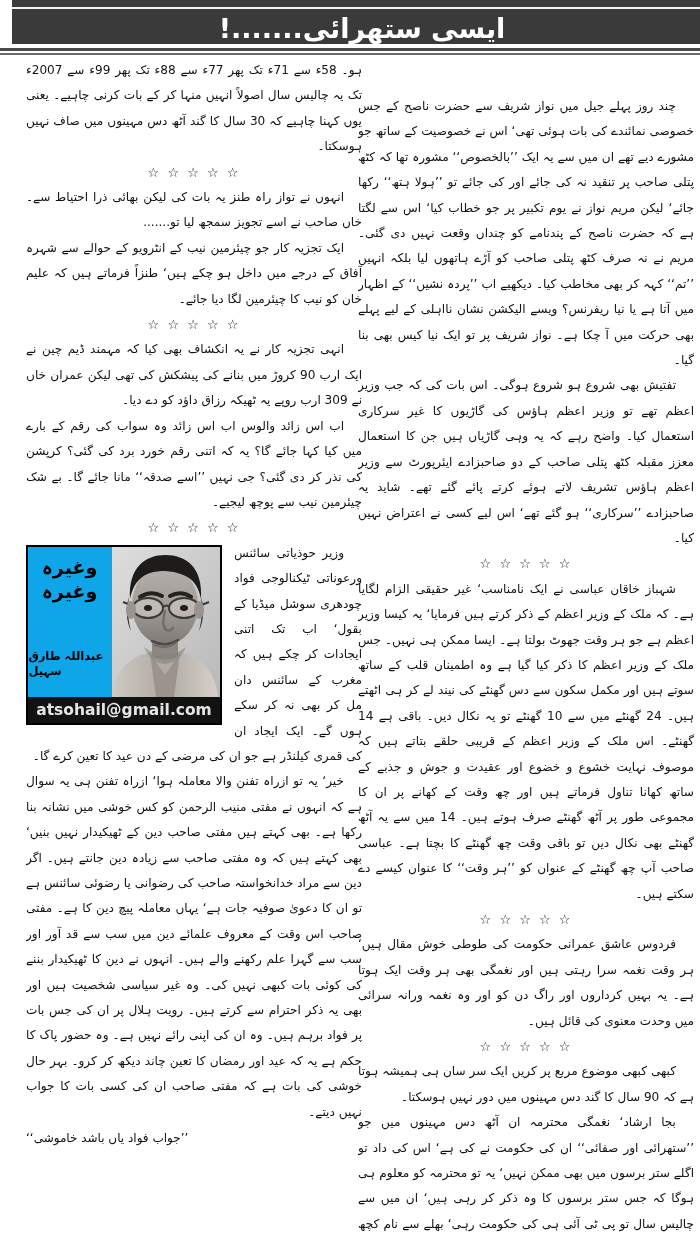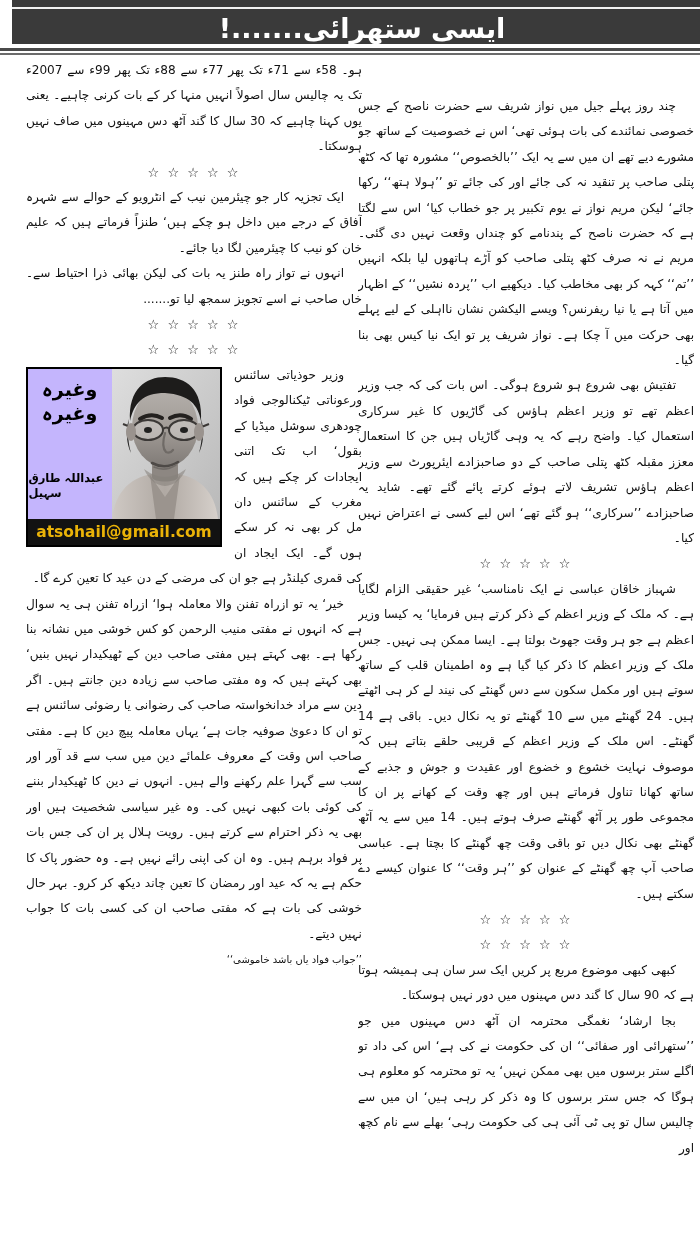--- a/index.html
+++ b/index.html
@@ -226,8 +226,8 @@
     <div class="col col-left">
       <p class="para no-indent">ہو۔ 58ء سے 71ء تک پھر 77ء سے 88ء تک پھر 99ء سے 2007ء تک یہ چالیس سال اصولاً انہیں منہا کر کے بات کرنی چاہیے۔ یعنی یوں کہنا چاہیے کہ 30 سال کا گند آٹھ دس مہینوں میں صاف نہیں ہوسکتا۔</p>
       <div class="stars">☆ ☆ ☆ ☆ ☆</div>
+      <p class="para">انہوں نے تواز راہ طنز یہ بات کی لیکن بھائی ذرا احتیاط سے۔ خاں صاحب نے اسے تجویز سمجھ لیا تو.......</p>
       <p class="para">ایک تجزیہ کار جو چیئرمین نیب کے انٹرویو کے حوالے سے شہرہ آفاق کے درجے میں داخل ہو چکے ہیں‘ طنزاً فرماتے ہیں کہ علیم خان کو نیب کا چیئرمین لگا دیا جائے۔</p>
-      <p class="para">انہوں نے تواز راہ طنز یہ بات کی لیکن بھائی ذرا احتیاط سے۔ خاں صاحب نے اسے تجویز سمجھ لیا تو.......</p>
       <div class="stars">☆ ☆ ☆ ☆ ☆</div>
       <div class="stars">☆ ☆ ☆ ☆ ☆</div>
 

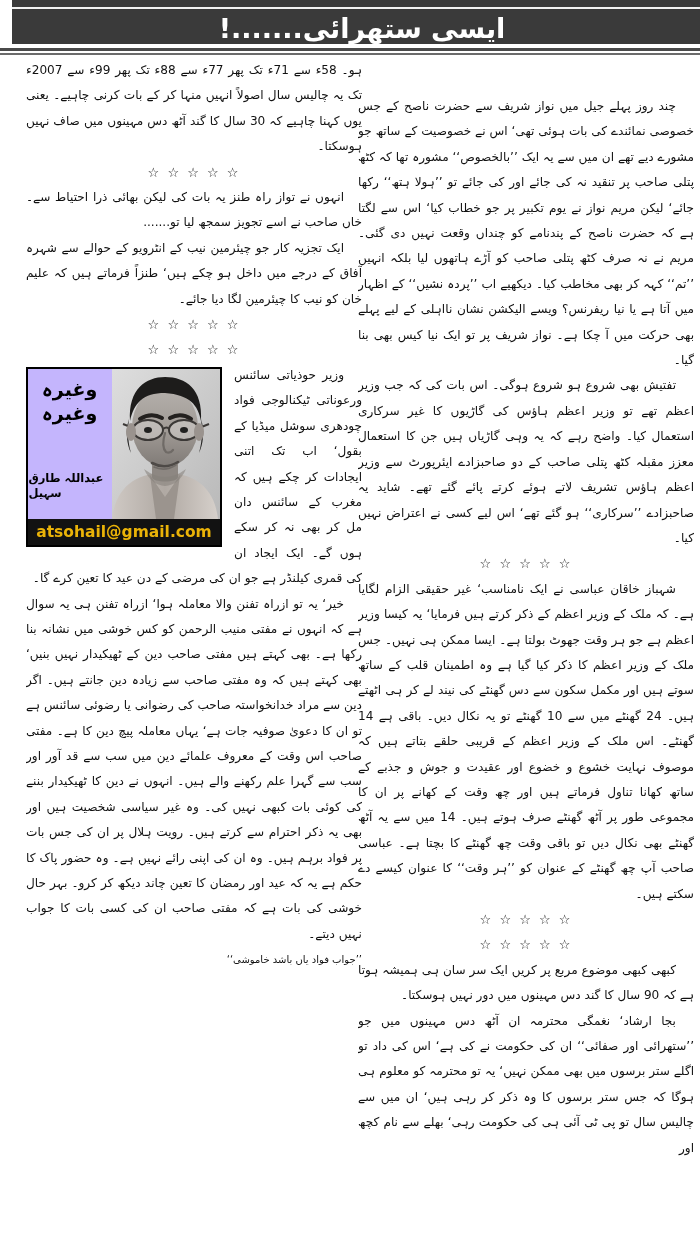--- a/index.html
+++ b/index.html
@@ -229,6 +229,7 @@
       <p class="para">انہوں نے تواز راہ طنز یہ بات کی لیکن بھائی ذرا احتیاط سے۔ خاں صاحب نے اسے تجویز سمجھ لیا تو.......</p>
       <p class="para">ایک تجزیہ کار جو چیئرمین نیب کے انٹرویو کے حوالے سے شہرہ آفاق کے درجے میں داخل ہو چکے ہیں‘ طنزاً فرماتے ہیں کہ علیم خان کو نیب کا چیئرمین لگا دیا جائے۔</p>
       <div class="stars">☆ ☆ ☆ ☆ ☆</div>
+      <p class="para">انہی تجزیہ کار نے یہ انکشاف بھی کیا کہ مہمند ڈیم چین نے ایک ارب 90 کروڑ میں بنانے کی پیشکش کی تھی لیکن عمران خاں نے 309 ارب روپے یہ ٹھیکہ رزاق داؤد کو دے دیا۔</p>
       <div class="stars">☆ ☆ ☆ ☆ ☆</div>
 
       <div class="author-block">

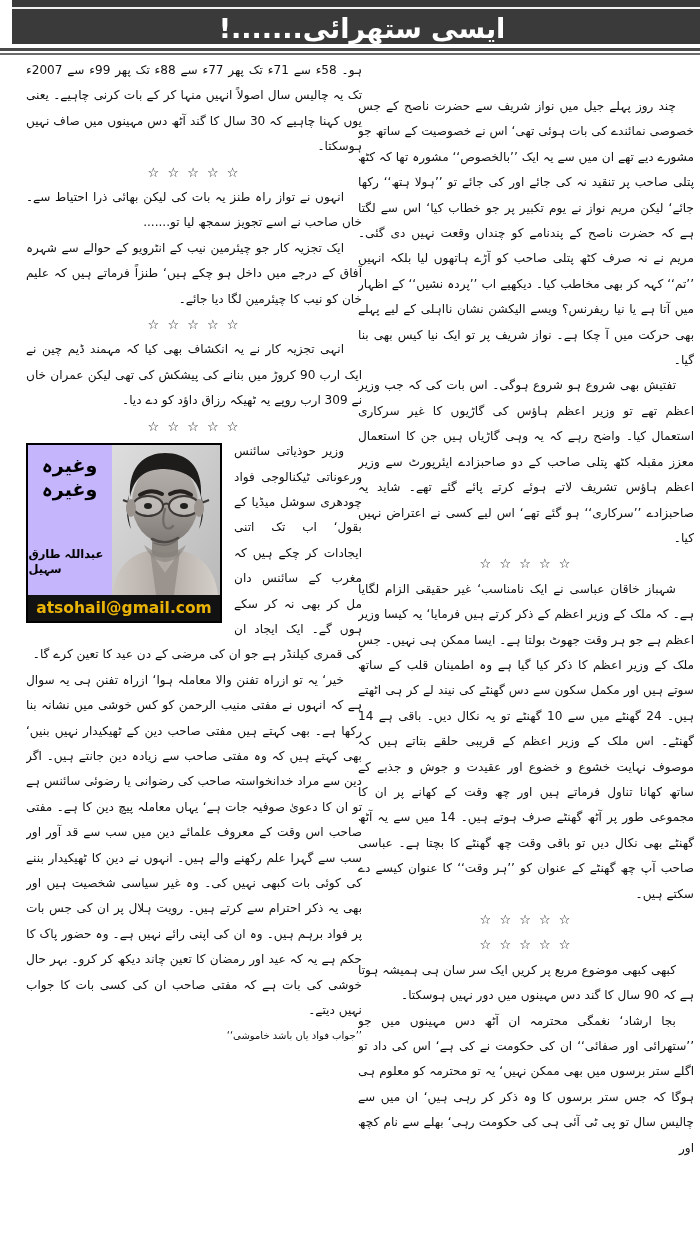--- a/index.html
+++ b/index.html
@@ -230,6 +230,7 @@
       <p class="para">ایک تجزیہ کار جو چیئرمین نیب کے انٹرویو کے حوالے سے شہرہ آفاق کے درجے میں داخل ہو چکے ہیں‘ طنزاً فرماتے ہیں کہ علیم خان کو نیب کا چیئرمین لگا دیا جائے۔</p>
       <div class="stars">☆ ☆ ☆ ☆ ☆</div>
       <p class="para">انہی تجزیہ کار نے یہ انکشاف بھی کیا کہ مہمند ڈیم چین نے ایک ارب 90 کروڑ میں بنانے کی پیشکش کی تھی لیکن عمران خاں نے 309 ارب روپے یہ ٹھیکہ رزاق داؤد کو دے دیا۔</p>
+      <p class="para">اب اس زائد والوس اب اس زائد وہ سواب کی رقم کے بارے میں کیا کہا جائے گا؟ یہ کہ اتنی رقم خورد برد کی گئی؟ کرپشن کی نذر کر دی گئی؟ جی نہیں ’’اسے صدقہ‘‘ مانا جائے گا۔ بے شک چیئرمین نیب سے پوچھ لیجیے۔</p>
       <div class="stars">☆ ☆ ☆ ☆ ☆</div>
 
       <div class="author-block">

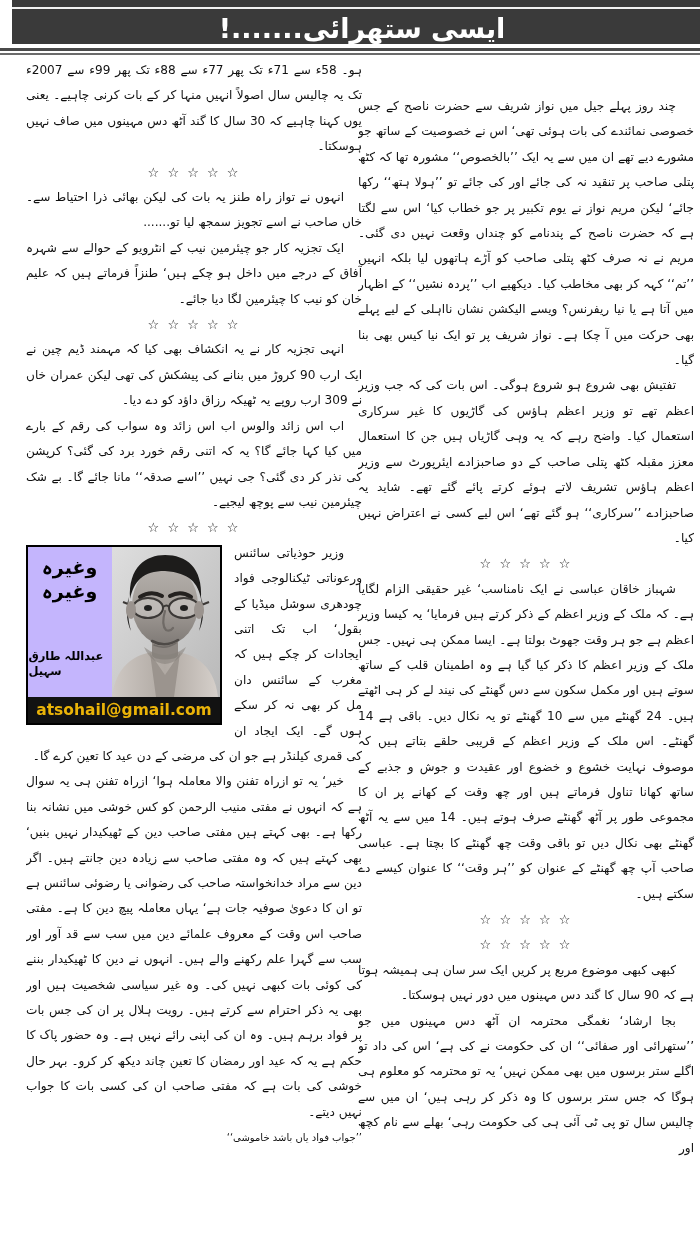--- a/index.html
+++ b/index.html
@@ -142,7 +142,7 @@
   }
   .author-meta {
     width: 86px;
-    background: #c4b5fd;
+    background: #0ea5e9;
     position: relative;
     box-sizing: border-box;
     padding-left: 18px;

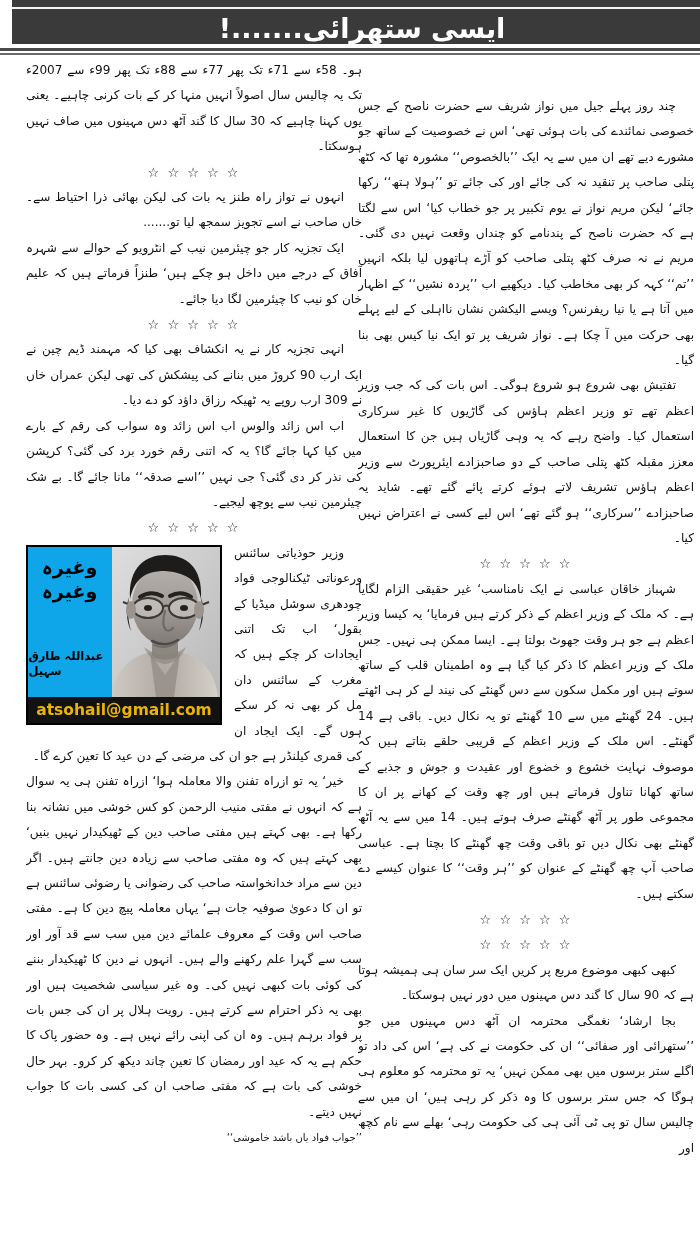--- a/index.html
+++ b/index.html
@@ -185,7 +185,7 @@
   .email-bar {
     width: 100%;
     background: #121212;
-    color: #eab308;
+    color: #e5e5e5;
     text-align: center;
     font-family: "DejaVu Sans", sans-serif;
     font-size: 15.5px;

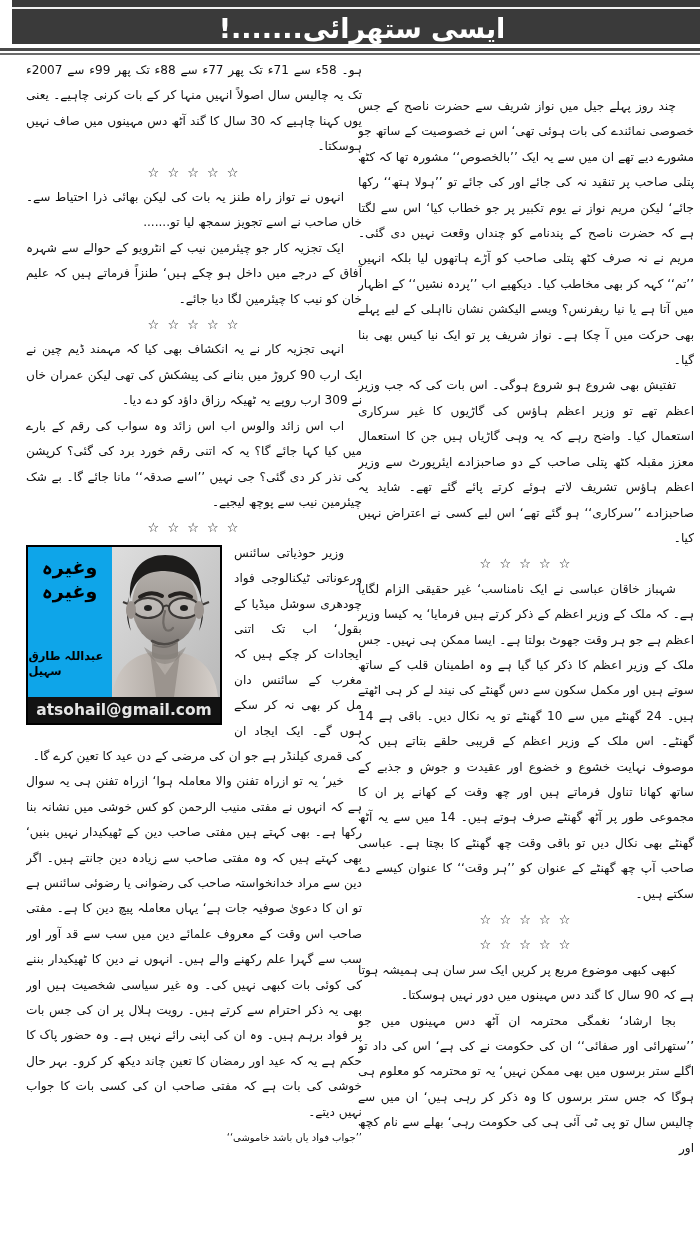--- a/index.html
+++ b/index.html
@@ -218,6 +218,7 @@
       <div class="stars">☆ ☆ ☆ ☆ ☆</div>
       <p class="para">شہباز خاقان عباسی نے ایک نامناسب‘ غیر حقیقی الزام لگایا ہے۔ کہ ملک کے وزیر اعظم کے ذکر کرتے ہیں فرمایا‘ یہ کیسا وزیر اعظم ہے جو ہر وقت جھوٹ بولتا ہے۔ ایسا ممکن ہی نہیں۔ جس ملک کے وزیر اعظم کا ذکر کیا گیا ہے وہ اطمینان قلب کے ساتھ سوتے ہیں اور مکمل سکون سے دس گھنٹے کی نیند لے کر ہی اٹھتے ہیں۔ 24 گھنٹے میں سے 10 گھنٹے تو یہ نکال دیں۔ باقی ہے 14 گھنٹے۔ اس ملک کے وزیر اعظم کے قریبی حلقے بتاتے ہیں کہ موصوف نہایت خشوع و خضوع اور عقیدت و جوش و جذبے کے ساتھ کھانا تناول فرماتے ہیں اور چھ وقت کے کھانے پر ان کا مجموعی طور پر آٹھ گھنٹے صرف ہوتے ہیں۔ 14 میں سے یہ آٹھ گھنٹے بھی نکال دیں تو باقی وقت چھ گھنٹے کا بچتا ہے۔ عباسی صاحب آپ چھ گھنٹے کے عنوان کو ’’ہر وقت‘‘ کا عنوان کیسے دے سکتے ہیں۔</p>
       <div class="stars">☆ ☆ ☆ ☆ ☆</div>
+      <p class="para">فردوس عاشق عمرانی حکومت کی طوطی خوش مقال ہیں‘ ہر وقت نغمہ سرا رہتی ہیں اور نغمگی بھی ہر وقت ایک ہوتا ہے۔ یہ بہیں کرداروں اور راگ دن کو اور وہ نغمہ ورانہ سرائی میں وحدت معنوی کی قائل ہیں۔</p>
       <div class="stars">☆ ☆ ☆ ☆ ☆</div>
       <p class="para">کبھی کبھی موضوع مربع پر کریں ایک سر سان ہی ہمیشہ ہوتا ہے کہ 90 سال کا گند دس مہینوں میں دور نہیں ہوسکتا۔</p>
       <p class="para">بجا ارشاد‘ نغمگی محترمہ ان آٹھ دس مہینوں میں جو ’’ستھرائی اور صفائی‘‘ ان کی حکومت نے کی ہے‘ اس کی داد تو اگلے ستر برسوں میں بھی ممکن نہیں‘ یہ تو محترمہ کو معلوم ہی ہوگا کہ جس ستر برسوں کا وہ ذکر کر رہی ہیں‘ ان میں سے چالیس سال تو پی ٹی آئی ہی کی حکومت رہی‘ بھلے سے نام کچھ اور</p>

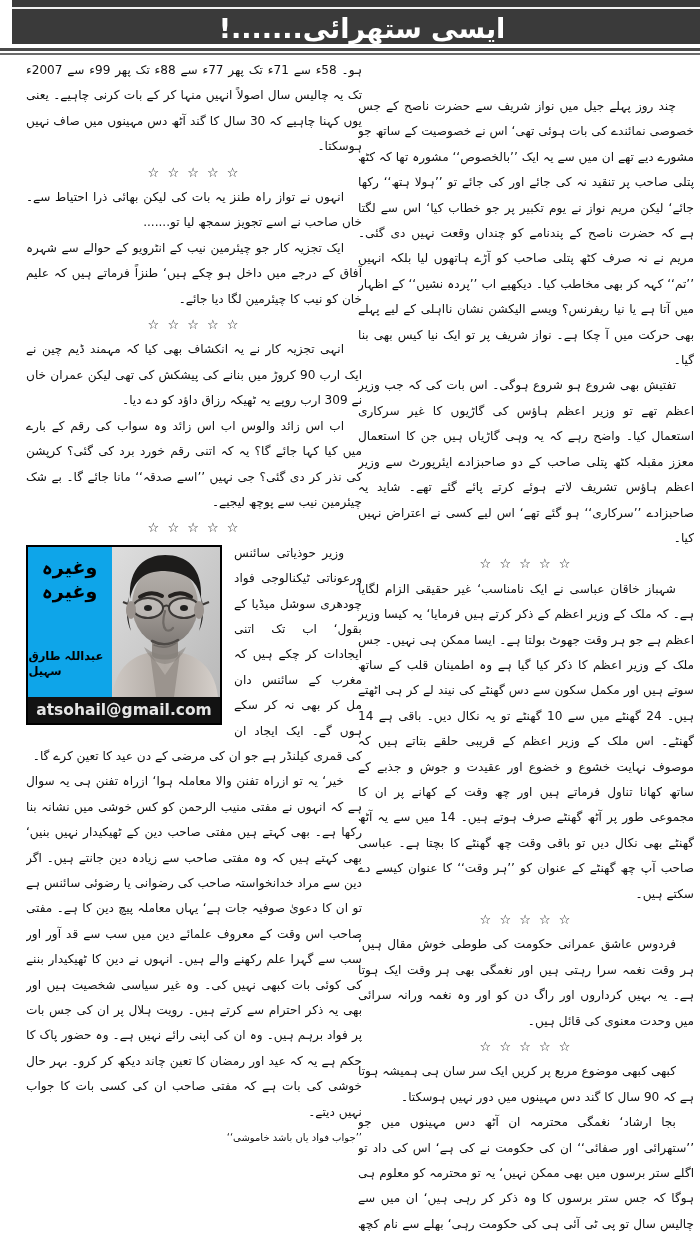--- a/index.html
+++ b/index.html
@@ -116,9 +116,9 @@
     text-indent: 0;
   }
   .closing-quote {
-    text-align: right;
+    text-align: left;
     text-indent: 0;
-    font-size: 10px;
+    font-size: 12px;
     line-height: 26px;
   }
 

